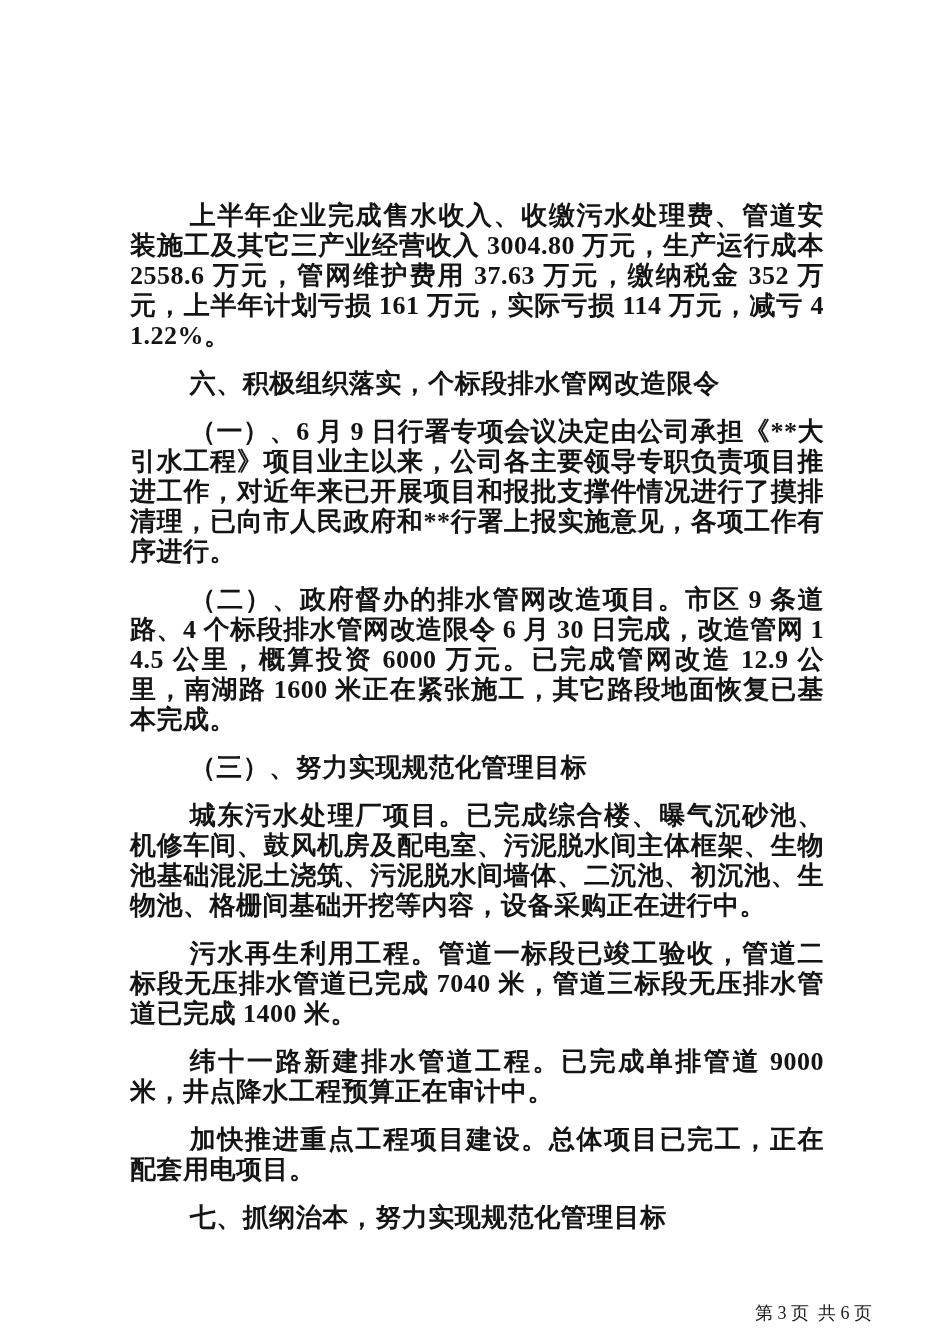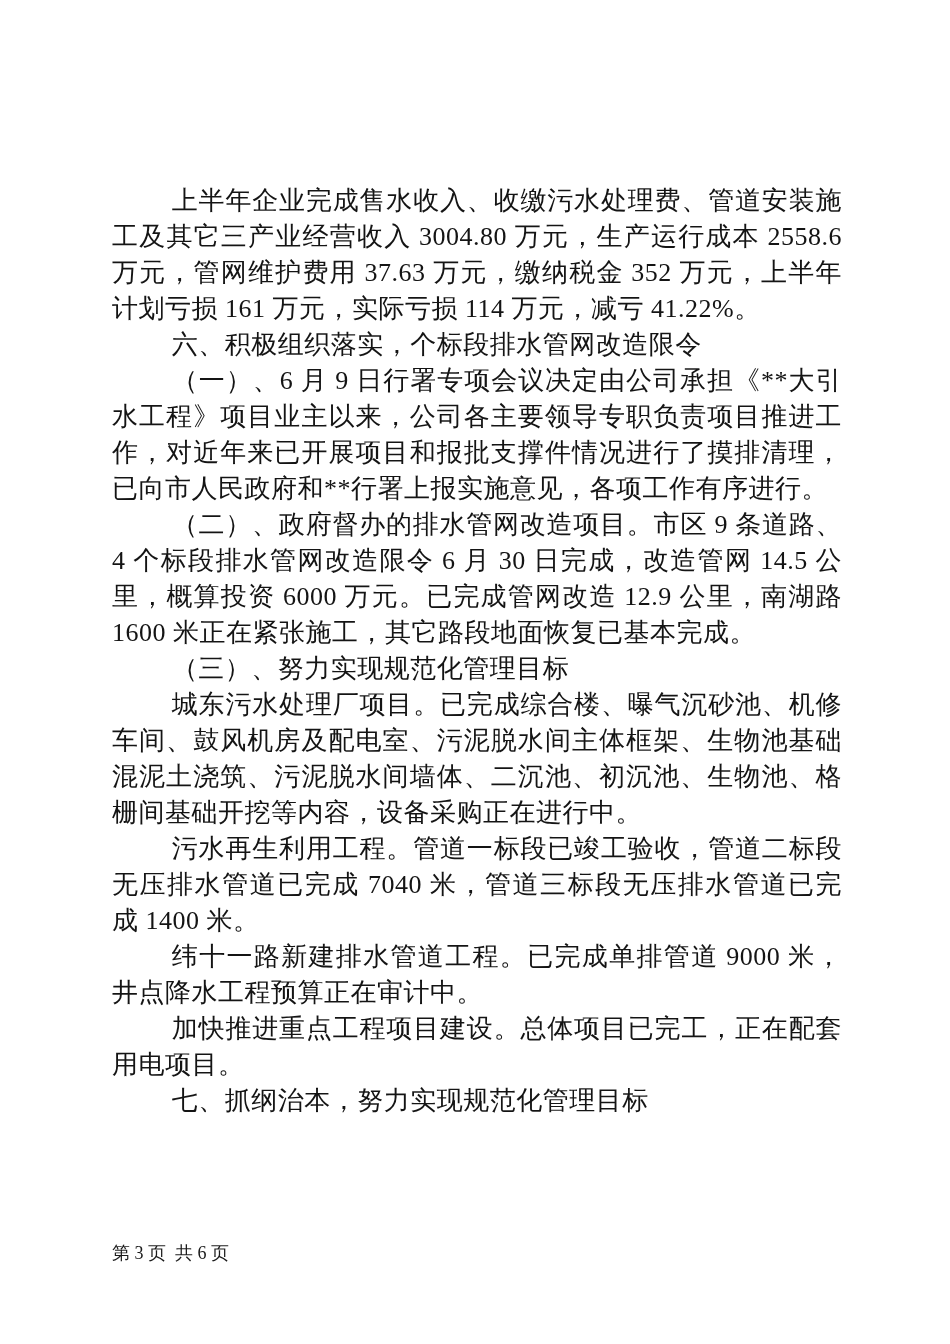--- a/index.html
+++ b/index.html
@@ -23,11 +23,11 @@
     width: 730px;
   }
   .content p {
-    margin: 0;
+    margin: 18px;
     padding: 0;
     font-size: 26px;
-    line-height: 36px;
-    font-weight: 400;
+    line-height: 30px;
+    font-weight: 700;
     text-indent: 2.3em;
     text-align: justify;
     letter-spacing: 0.5px;

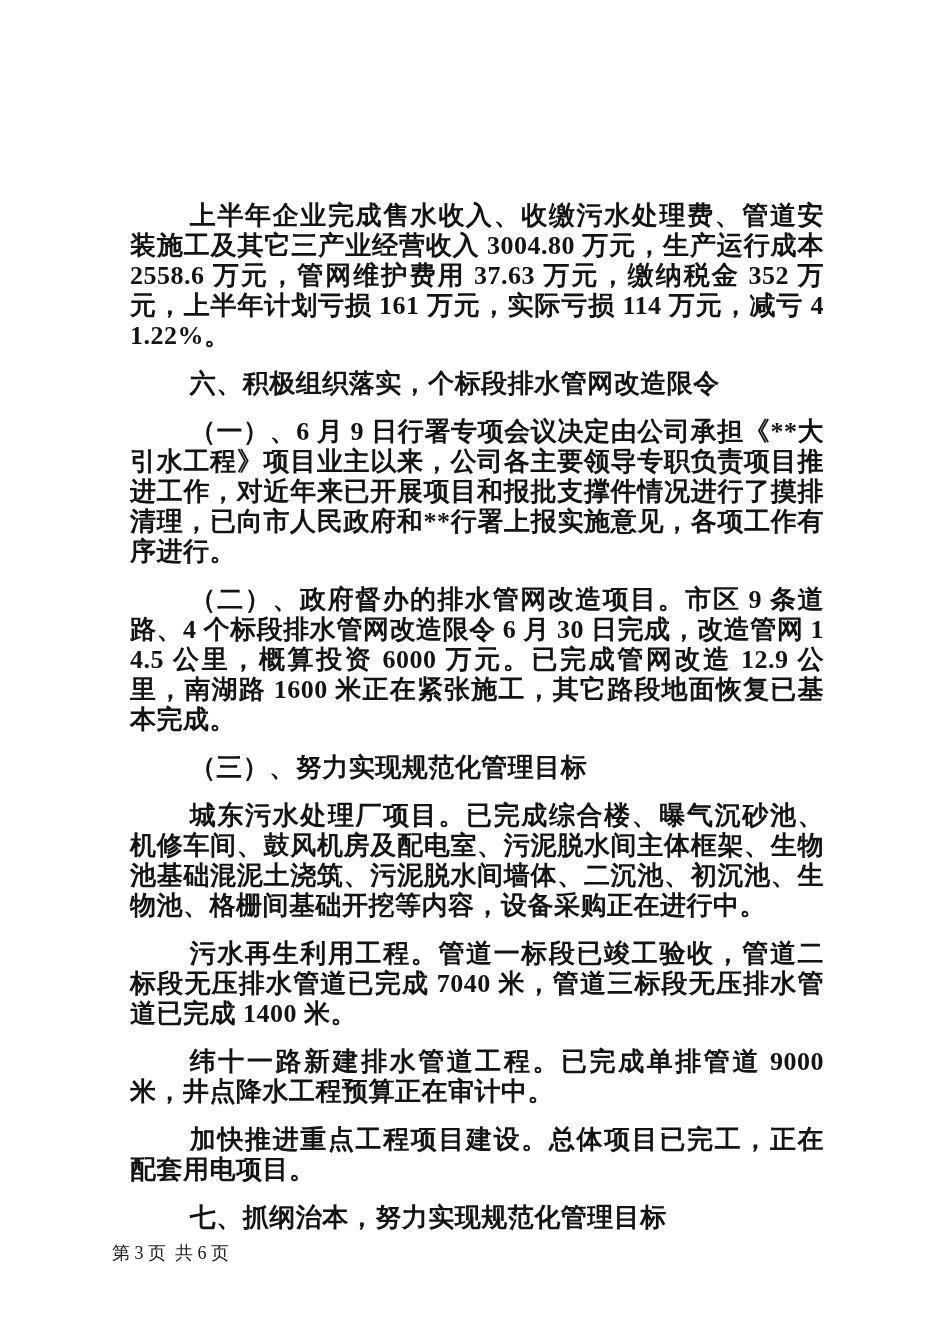--- a/index.html
+++ b/index.html
@@ -35,10 +35,10 @@
   }
   .footer {
     position: absolute;
-    top: 1240px;
+    top: 1300px;
     left: 112px;
     width: 760px;
-    text-align: left;
+    text-align: right;
     font-size: 18px;
     line-height: 26px;
     color: #1a1a1a;

